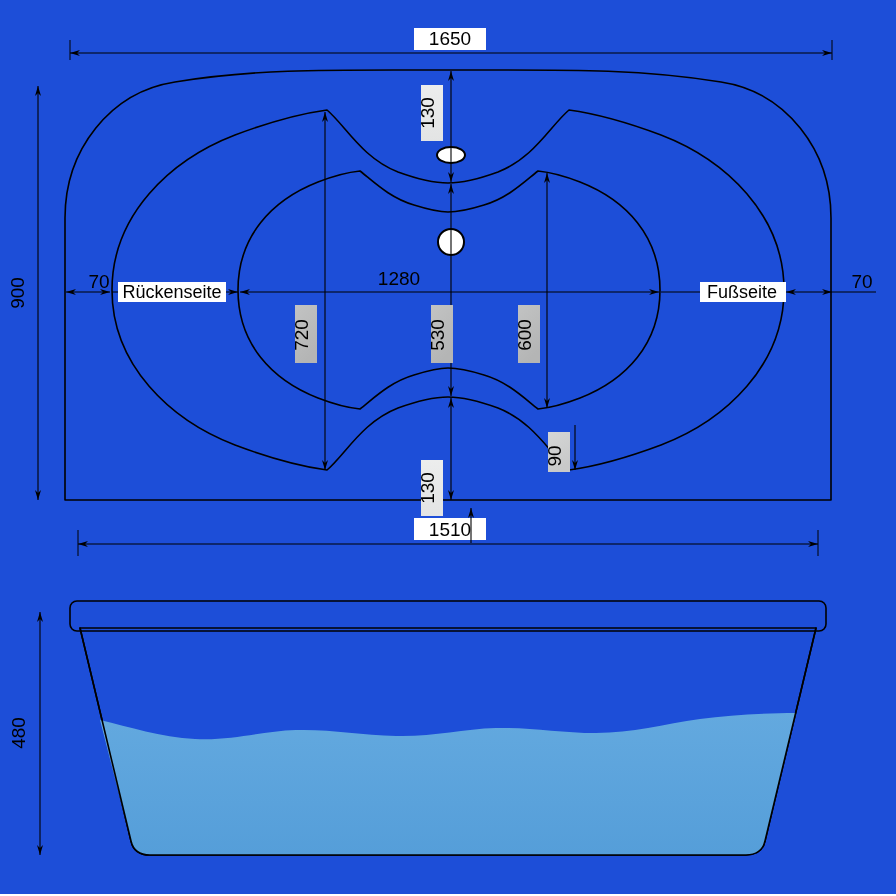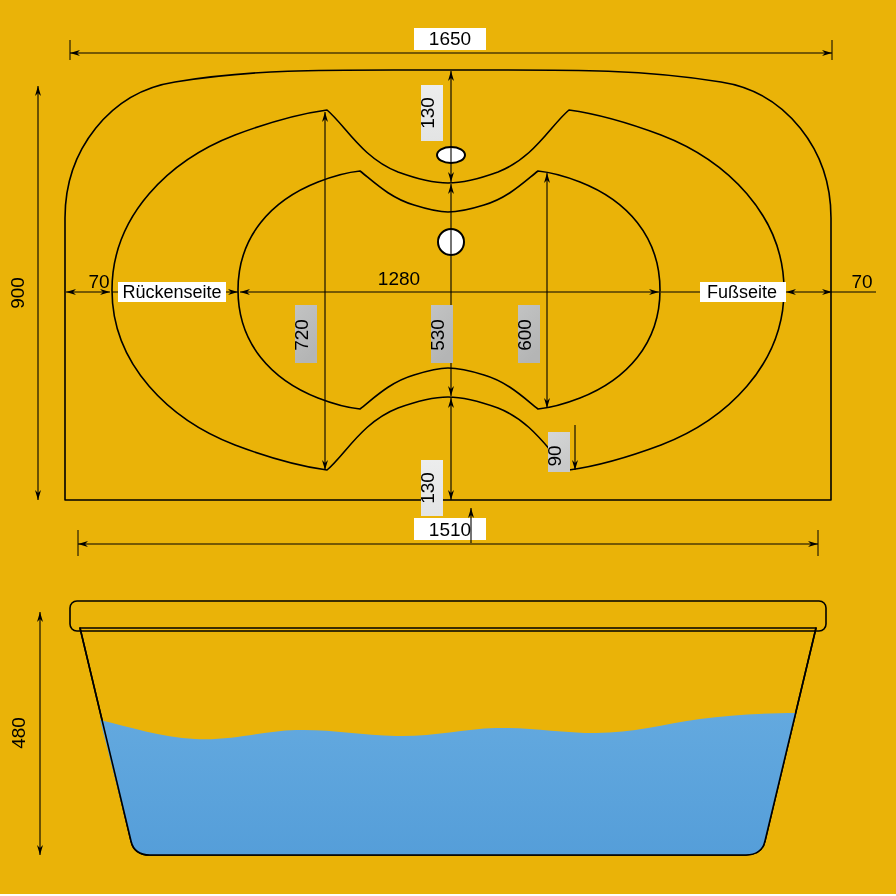--- a/index.html
+++ b/index.html
@@ -17,7 +17,7 @@
     position: relative;
     width: 896px;
     height: 894px;
-    background: #eab308;
+    background: #1d4ed8;
   }
   svg.tech-drawing {
     display: block;

